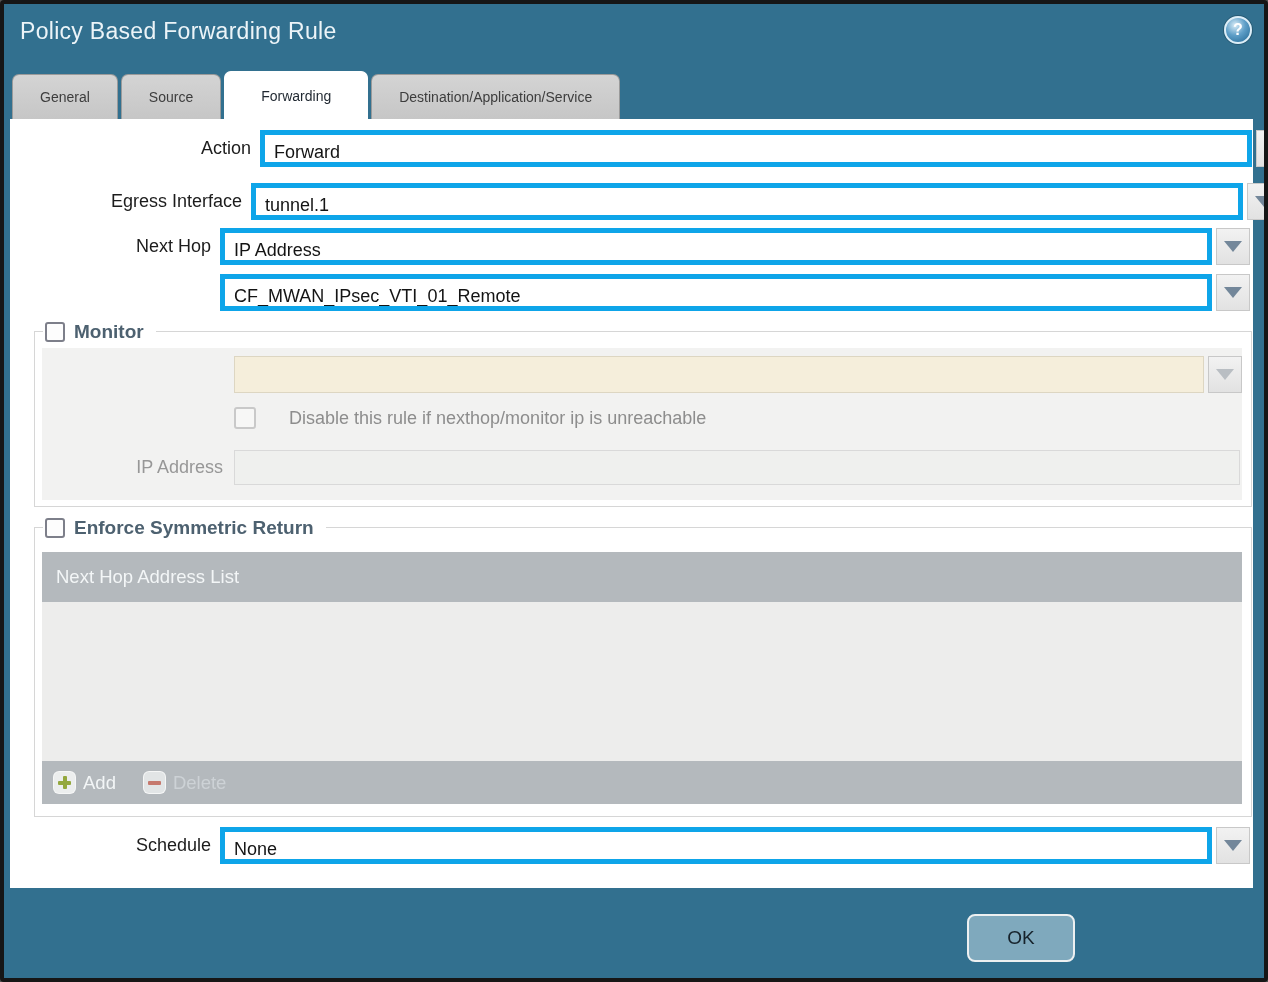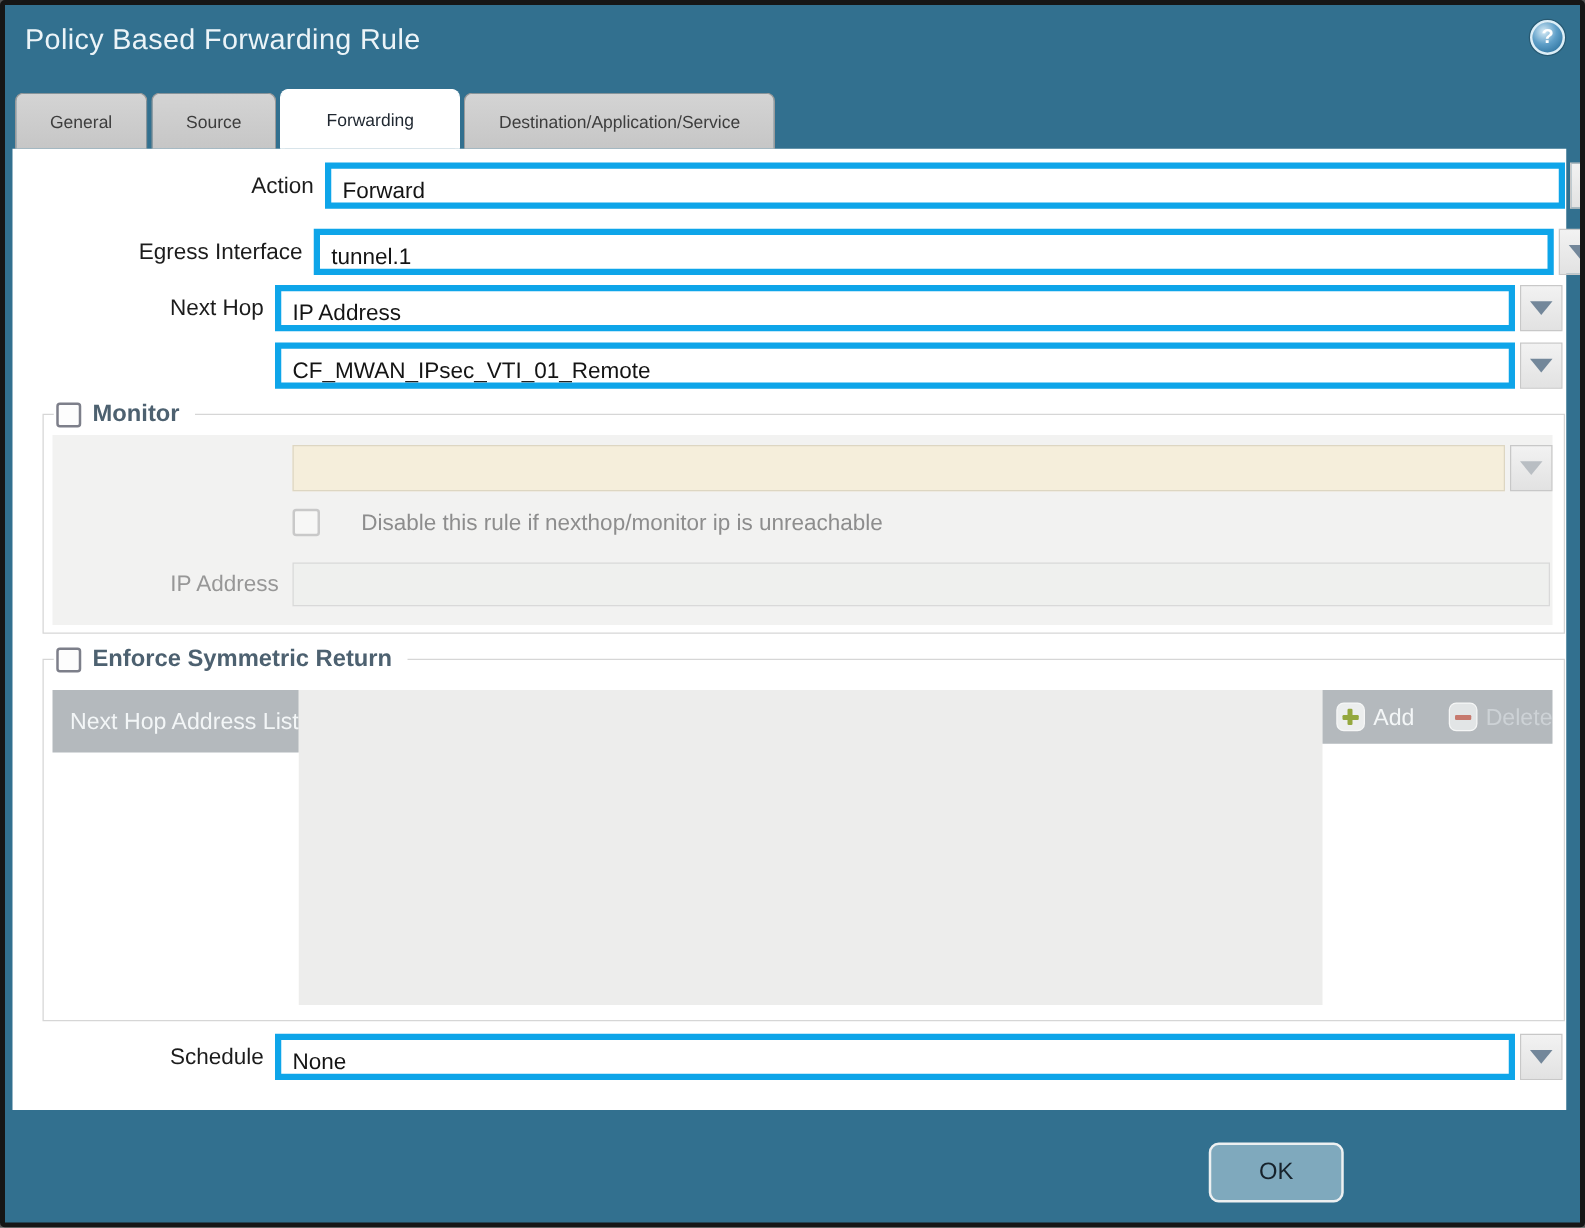--- a/index.html
+++ b/index.html
@@ -47,7 +47,7 @@
   .dis-text{position:absolute;font-size:18px;color:#8d8d8d;line-height:24px;white-space:nowrap;}
   .dis-input{position:absolute;box-sizing:border-box;background:#eff0ee;border:1px solid #d9d9d9;height:35px;}
   
-  .list{position:absolute;left:7px;top:24px;width:1200px;height:252px;display:flex;flex-direction:row;}
+  .list{position:absolute;left:7px;top:24px;width:1200px;height:252px;display:flex;flex-direction:column;}
   .list-header{height:50px;background:#b4b9bd;font-size:18.5px;color:#f3f6f7;line-height:50px;padding-left:14px;}
   .list-body{flex:1;background:#ededec;}
   .list-footer{height:43px;background:#b4b9bd;display:flex;align-items:center;gap:28px;padding-left:12px;}

